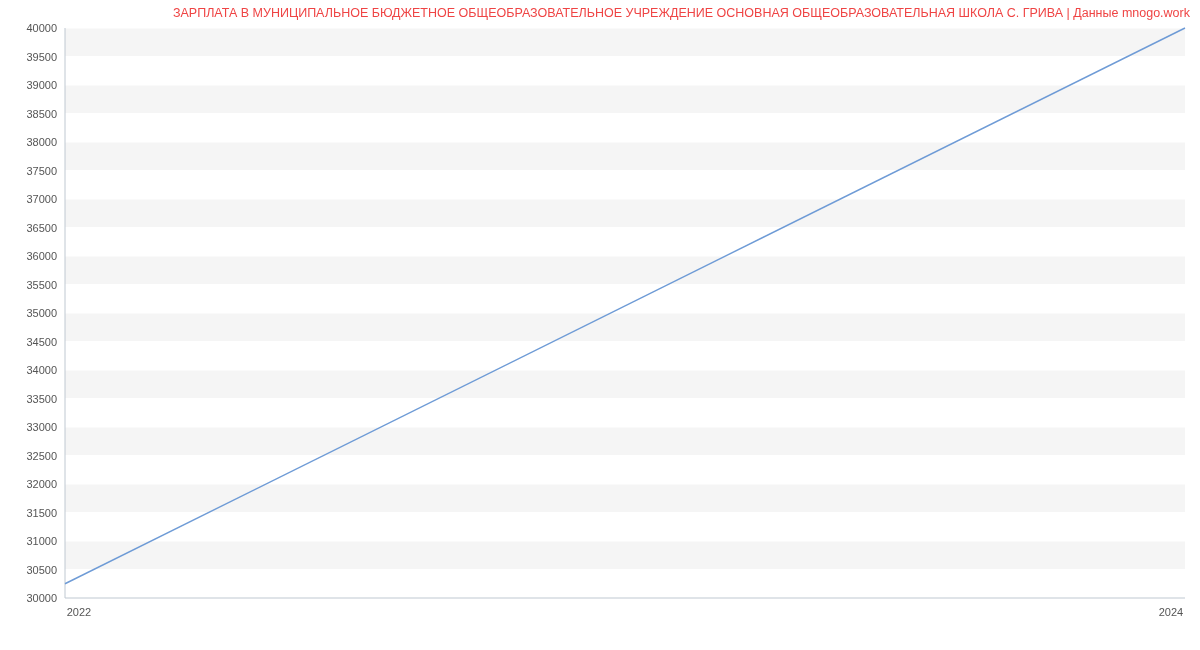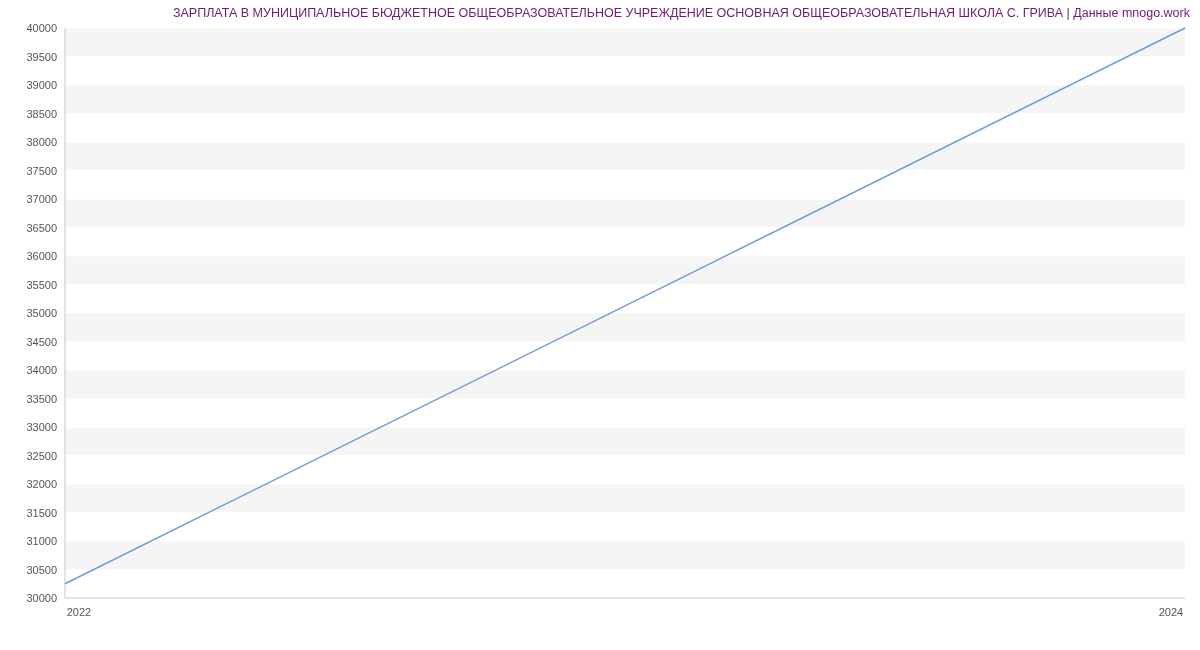--- a/index.html
+++ b/index.html
@@ -21,7 +21,7 @@
     top: 6px;
     right: 10px;
     font-size: 12.5px;
-    color: #701a75;
+    color: #ef4444;
     white-space: nowrap;
   }
   .plot {

